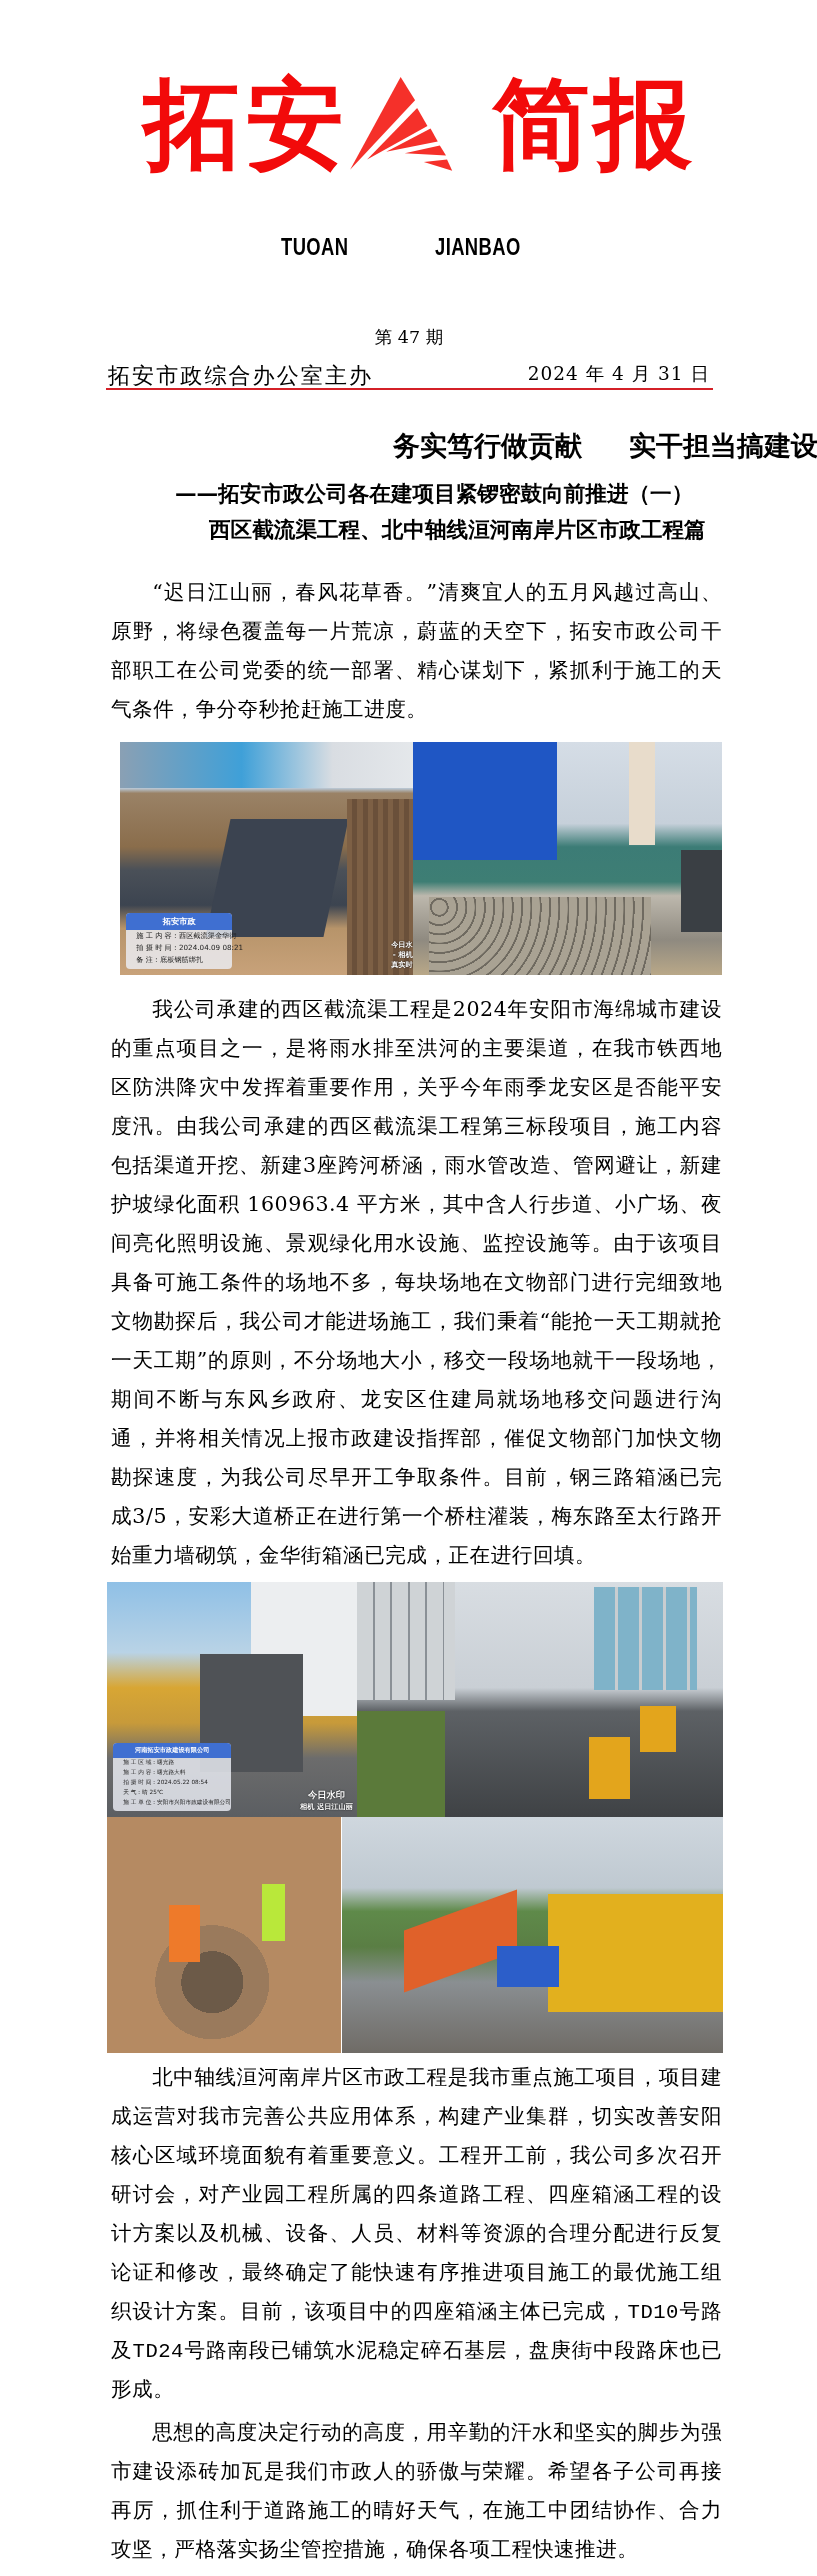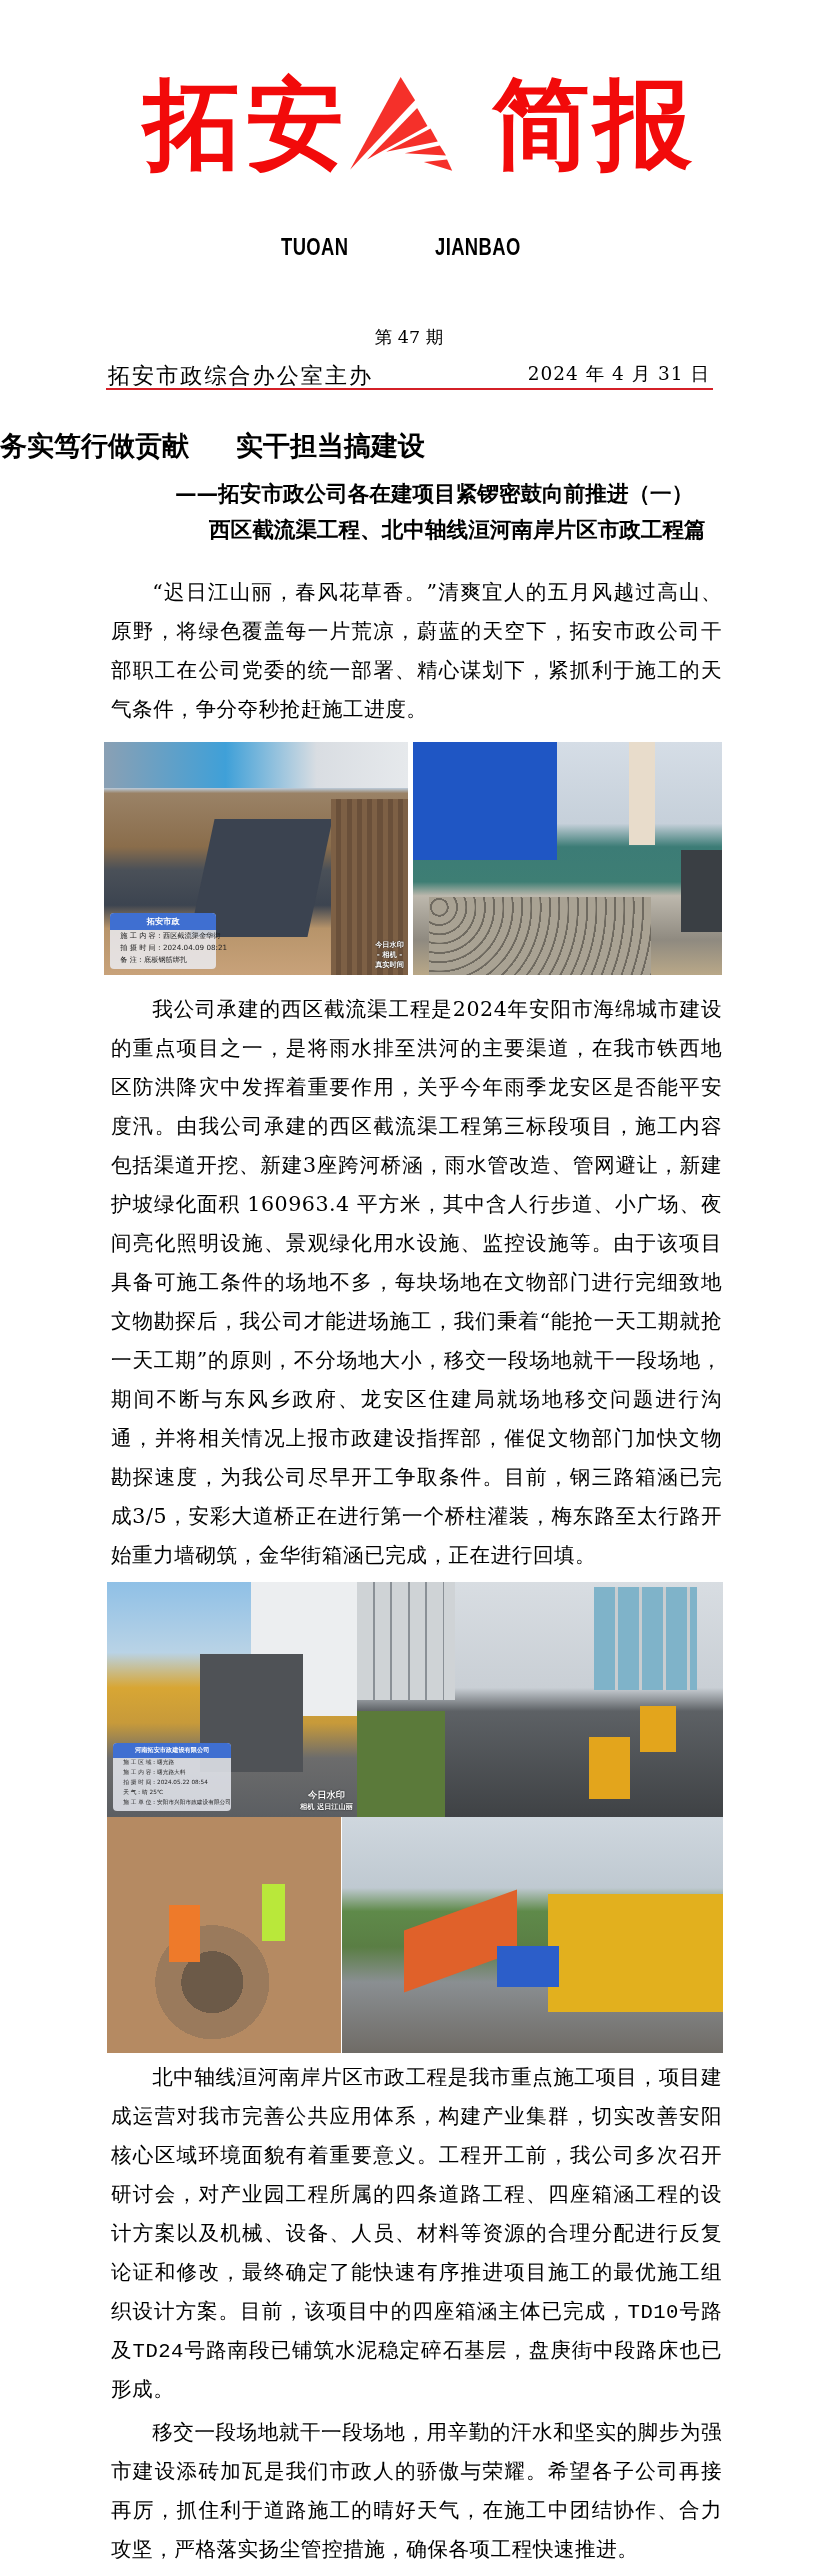--- a/index.html
+++ b/index.html
@@ -24,7 +24,7 @@
   .date { position: absolute; top: 361px; right: 108px; font-size: 18.5px; letter-spacing: 1px; }
   .red-rule { position: absolute; top: 388px; left: 106px; width: 607px; height: 2.1px; background: #d42027; }
 
-  .title-main { position: absolute; top: 428px; left: 0; width: 818px; text-align: left;
+  .title-main { position: absolute; top: 428px; left: 0; width: 818px; text-align: right;
                 font-family: "DejaVu Sans", "Liberation Sans", sans-serif; font-size: 27px; font-weight: bold; white-space: pre; }
   .title-sub1 { position: absolute; top: 479px; left: 175px; font-size: 21.6px; white-space: nowrap; font-weight: bold; }
   .title-sub2 { position: absolute; top: 515px; left: 209px; font-size: 21.6px; white-space: nowrap; font-weight: bold; }

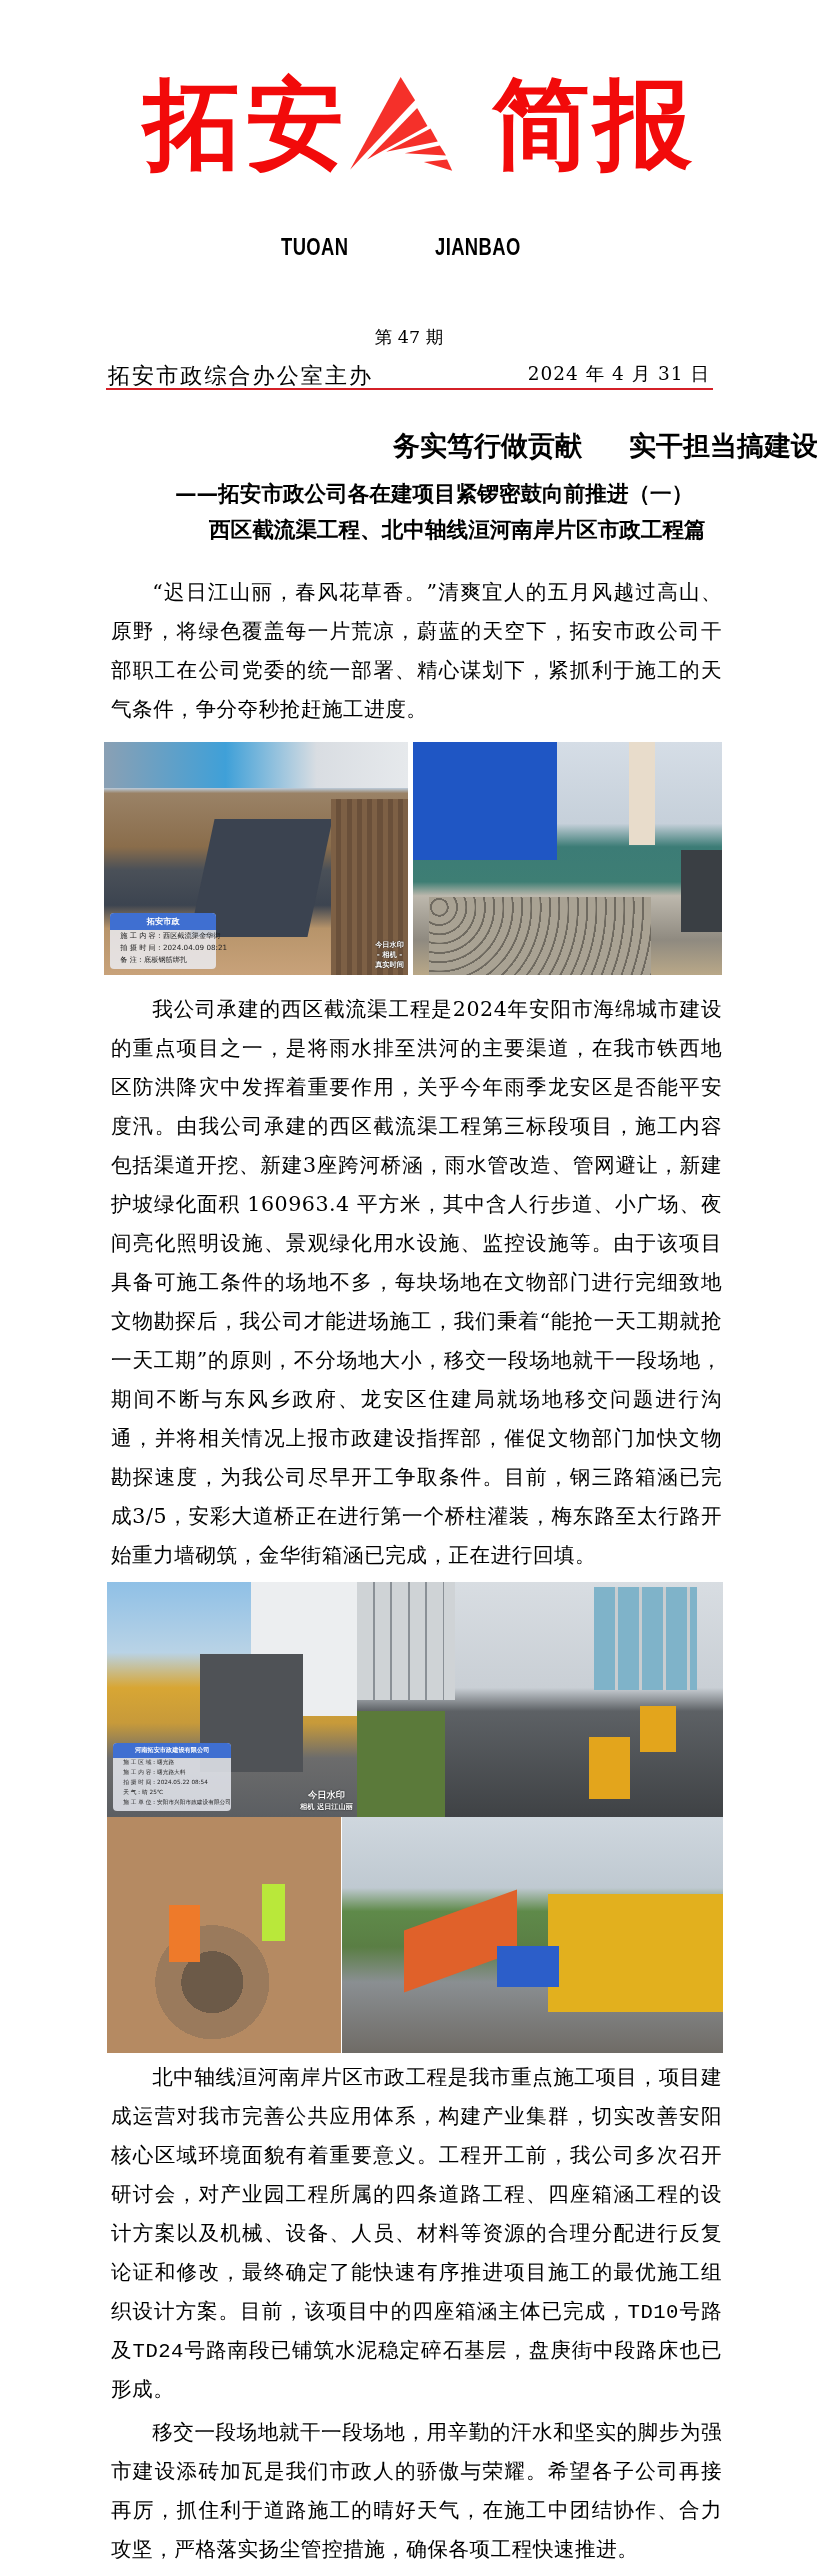--- a/index.html
+++ b/index.html
@@ -67,7 +67,7 @@
 
 <p class="para" style="top:573px; margin:0;">“迟日江山丽，春风花草香。”清爽宜人的五月风越过高山、原野，将绿色覆盖每一片荒凉，蔚蓝的天空下，拓安市政公司干部职工在公司党委的统一部署、精心谋划下，紧抓利于施工的天气条件，争分夺秒抢赶施工进度。</p>
 
-<div class="photo" style="left:104px; top:742px; width:304px; height:233px;
+<div class="photo" style="left:120px; top:742px; width:304px; height:233px;
      background: linear-gradient(180deg, #c9d4df 0%, #b8c4cf 20%, #9a8266 22%, #8a6d4b 45%, #4a5058 55%, #3c4450 70%, #b7946a 80%, #c8a27a 100%);">
   <div style="position:absolute;left:0;top:0;width:304px;height:46px;background:linear-gradient(90deg,#8aa0b4,#3fa0d8 40%,#d9dde2 70%,#e6e9ec);"></div>
   <div style="position:absolute;left:98px;top:77px;width:118px;height:118px;background:#3b4350;transform:skewX(-12deg);"></div>

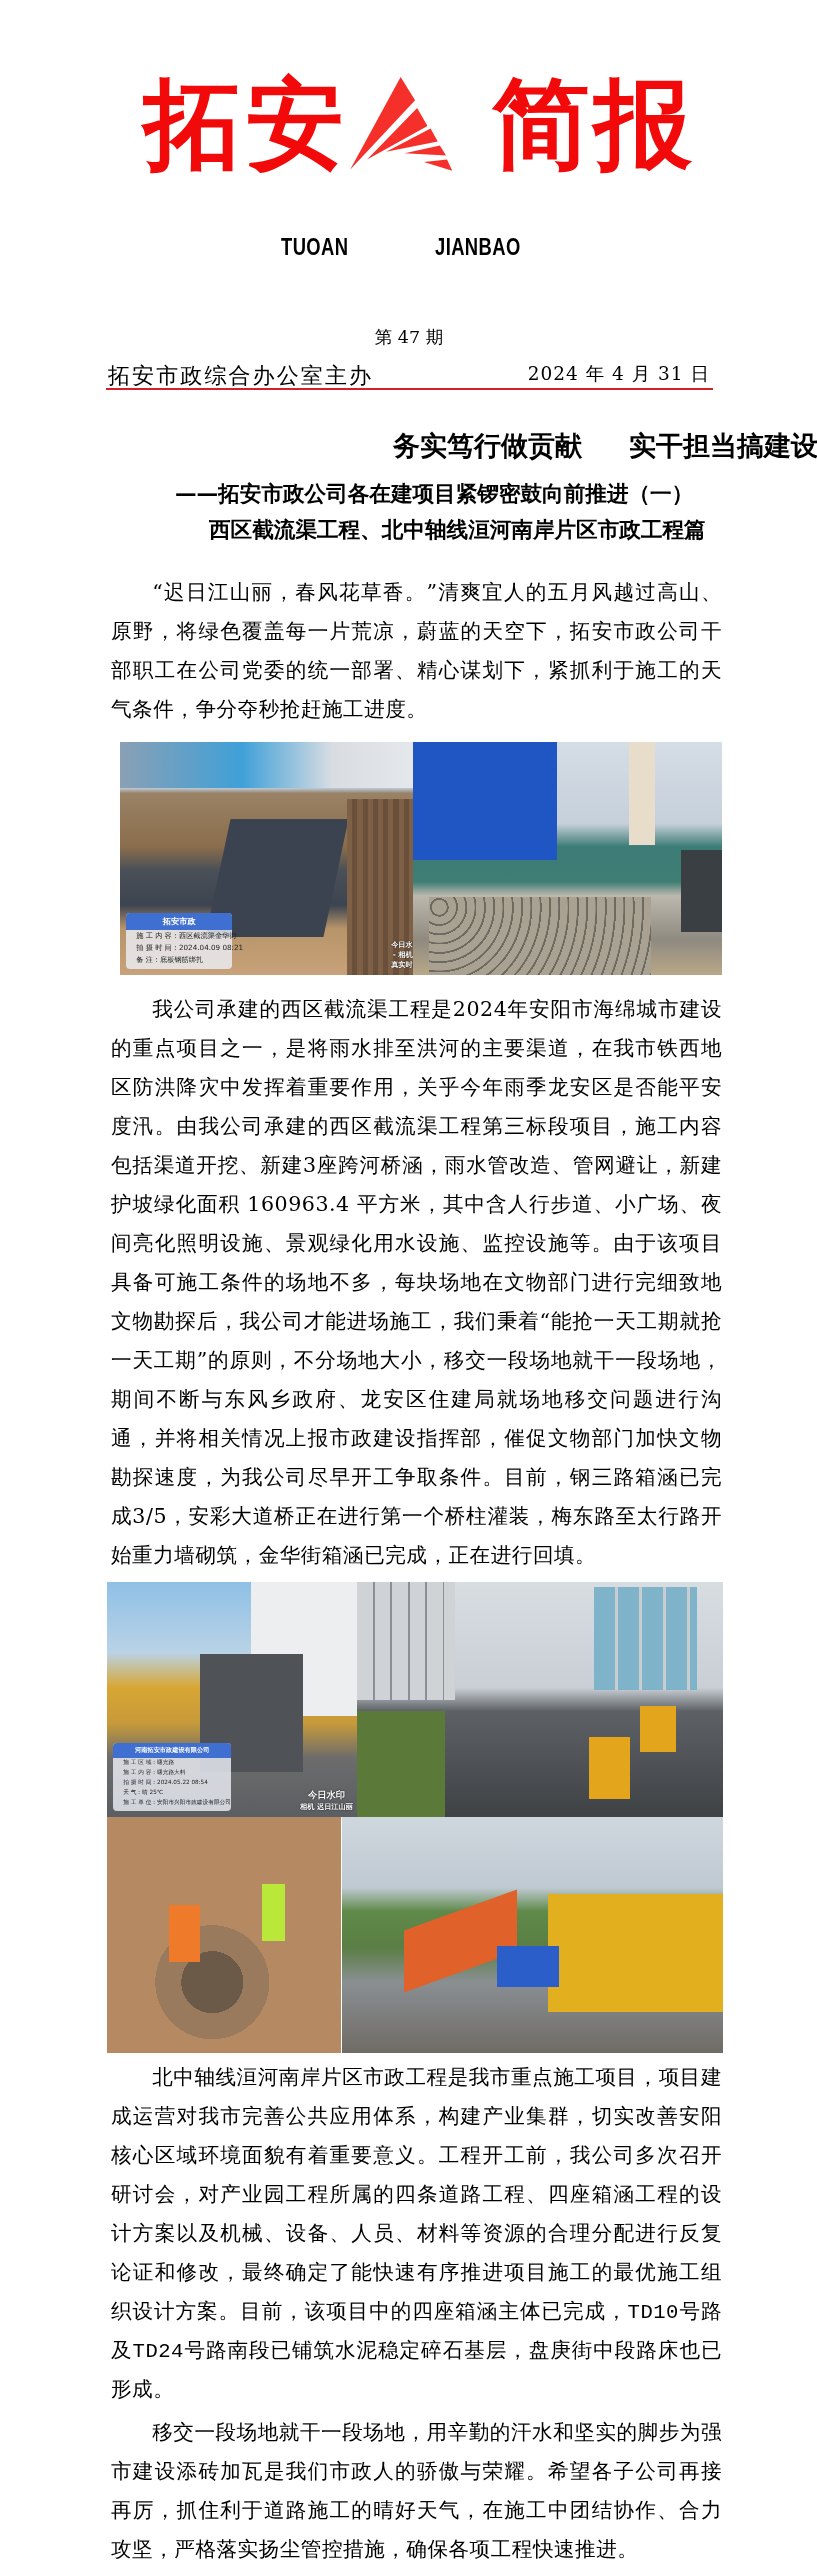--- a/index.html
+++ b/index.html
@@ -133,7 +133,7 @@
 
 <p class="para" style="top:2059px; margin:0;font-family:Liberation Mono, monospace;">北中轴线洹河南岸片区市政工程是我市重点施工项目，项目建成运营对我市完善公共应用体系，构建产业集群，切实改善安阳核心区域环境面貌有着重要意义。工程开工前，我公司多次召开研讨会，对产业园工程所属的四条道路工程、四座箱涵工程的设计方案以及机械、设备、人员、材料等资源的合理分配进行反复论证和修改，最终确定了能快速有序推进项目施工的最优施工组织设计方案。目前，该项目中的四座箱涵主体已完成，TD10号路及TD24号路南段已铺筑水泥稳定碎石基层，盘庚街中段路床也已形成。</p>
 
-<p class="para" style="top:2413px; margin:0;">移交一段场地就干一段场地，用辛勤的汗水和坚实的脚步为强市建设添砖加瓦是我们市政人的骄傲与荣耀。希望各子公司再接再厉，抓住利于道路施工的晴好天气，在施工中团结协作、合力攻坚，严格落实扬尘管控措施，确保各项工程快速推进。</p>
+<p class="para" style="top:2413px; margin:0;">思想的高度决定行动的高度，用辛勤的汗水和坚实的脚步为强市建设添砖加瓦是我们市政人的骄傲与荣耀。希望各子公司再接再厉，抓住利于道路施工的晴好天气，在施工中团结协作、合力攻坚，严格落实扬尘管控措施，确保各项工程快速推进。</p>
 
 
 </body></html>

